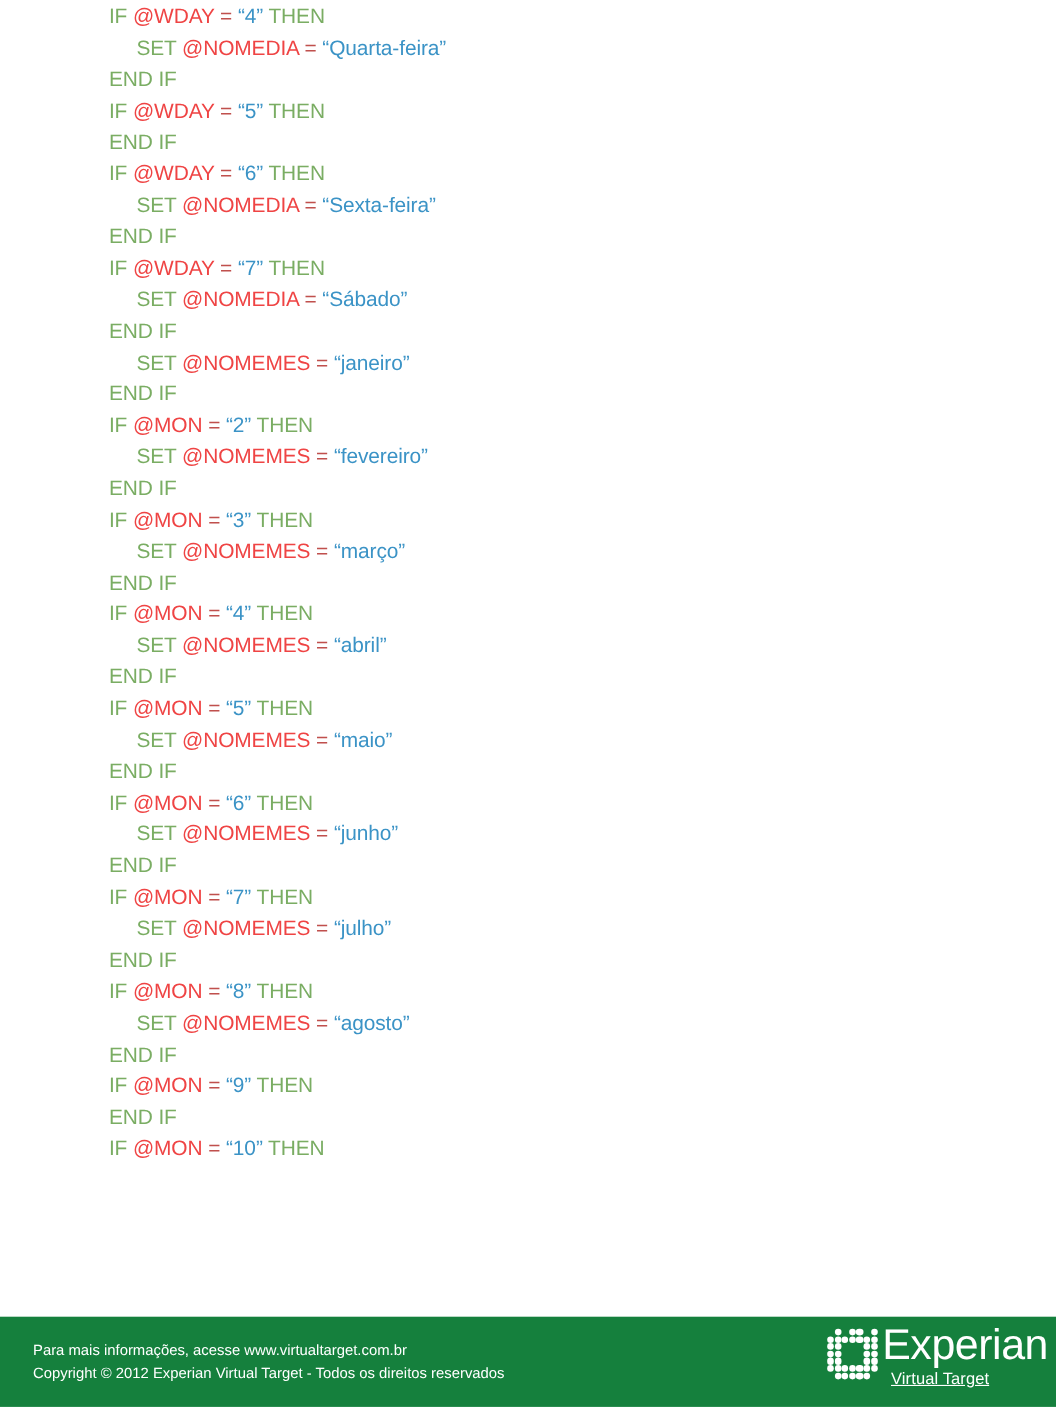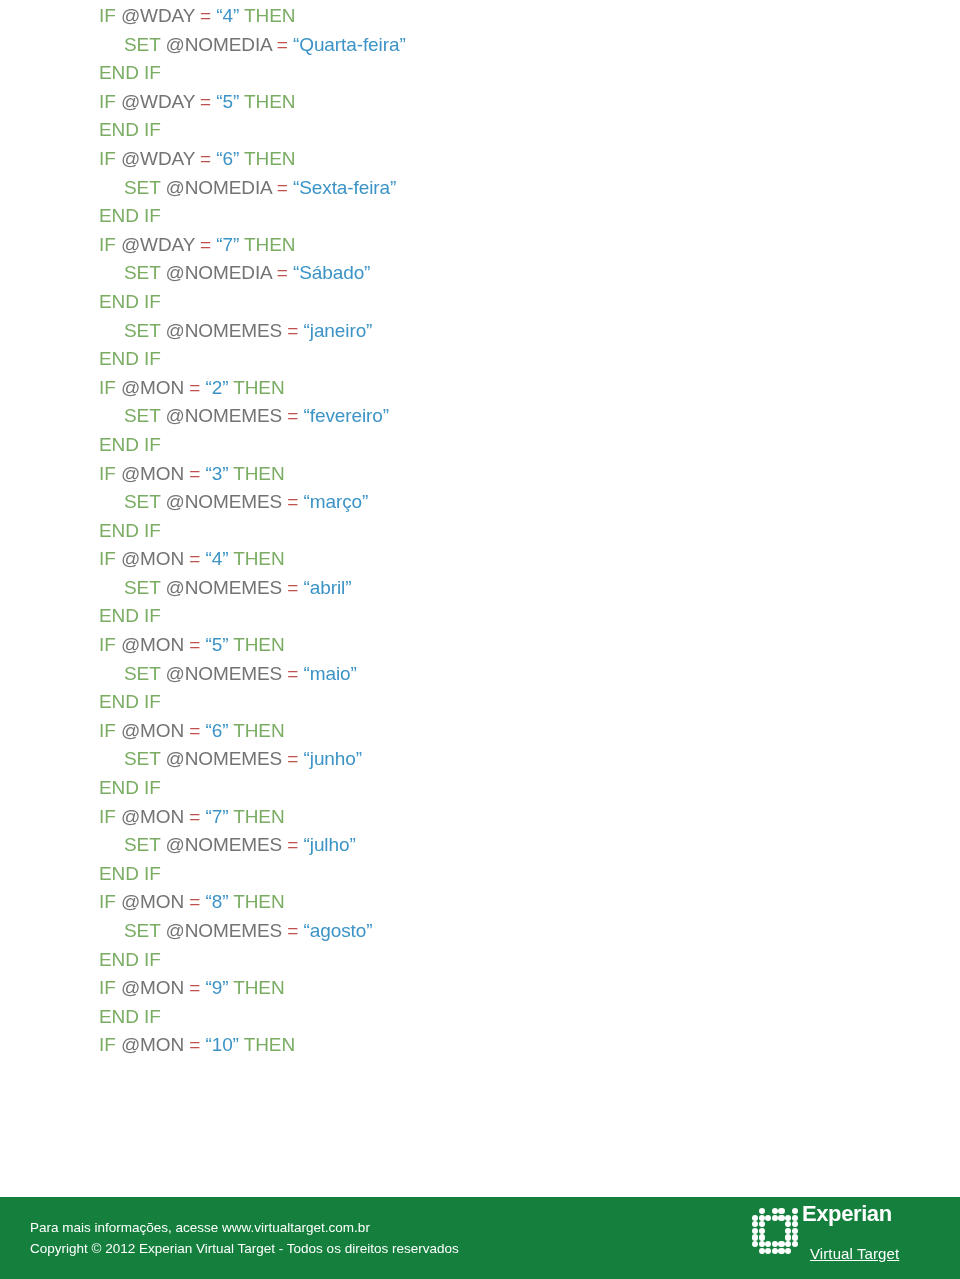--- a/index.html
+++ b/index.html
@@ -36,7 +36,7 @@
     padding-left: 124px;
   }
   .tok-kw   { color: #7aad63; margin-top: 22px; }
-  .tok-var  { color: #737373; }
+  .tok-var  { color: #ef4444; }
   .tok-str  { color: #3b93c6; }
   .tok-op   { color: #c0504d; }
 

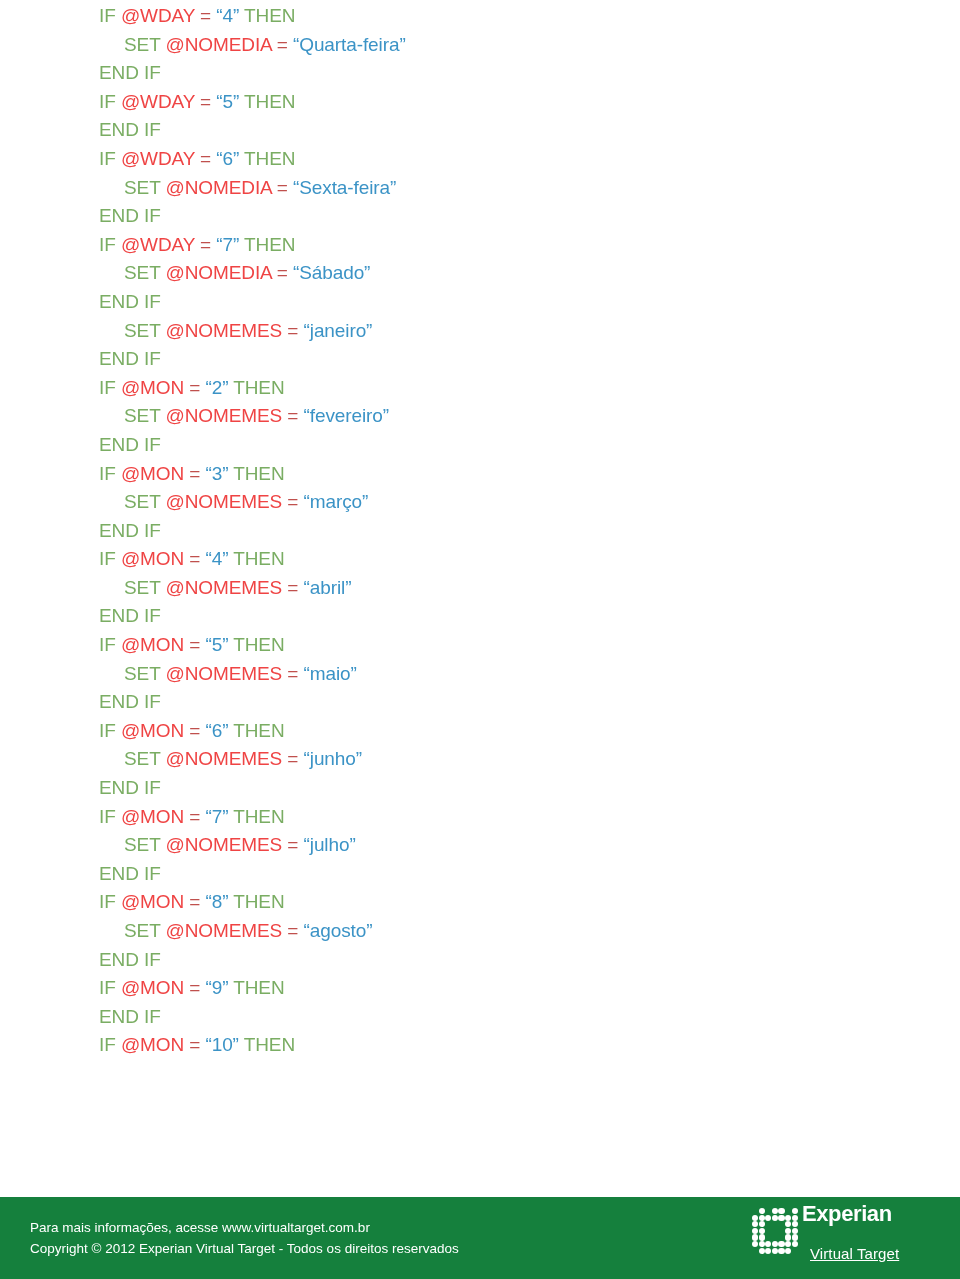--- a/index.html
+++ b/index.html
@@ -86,9 +86,9 @@
     left: 72px;
     top: -4px;
     color: #ffffff;
-    font-size: 22px;
+    font-size: 39px;
     letter-spacing: -0.4px;
-    font-weight: 700;
+    font-weight: 400;
     white-space: pre;
   }
   #logo-sub {

